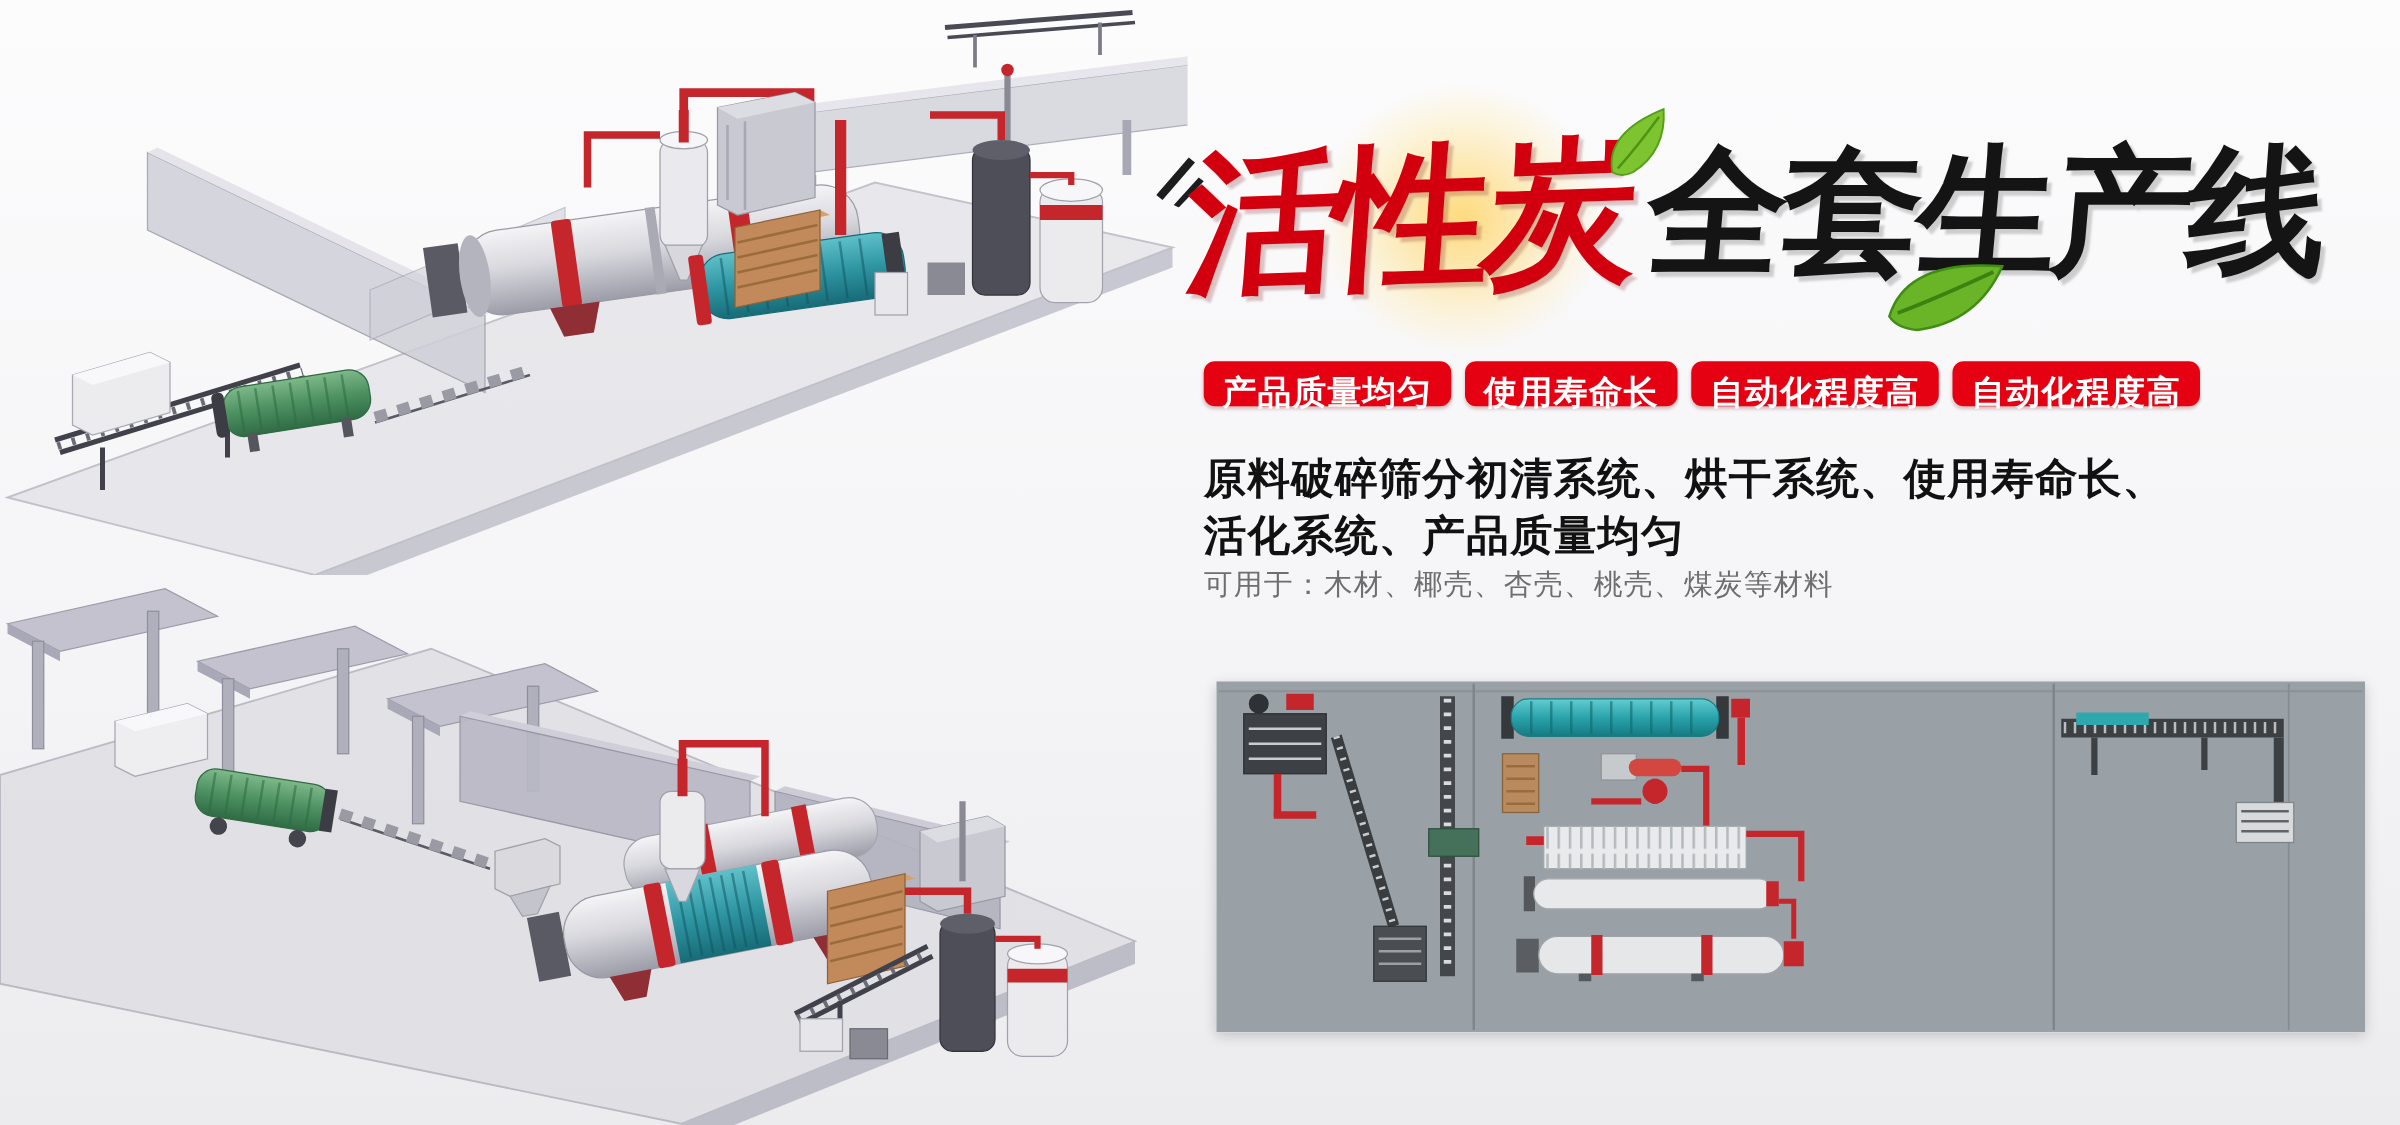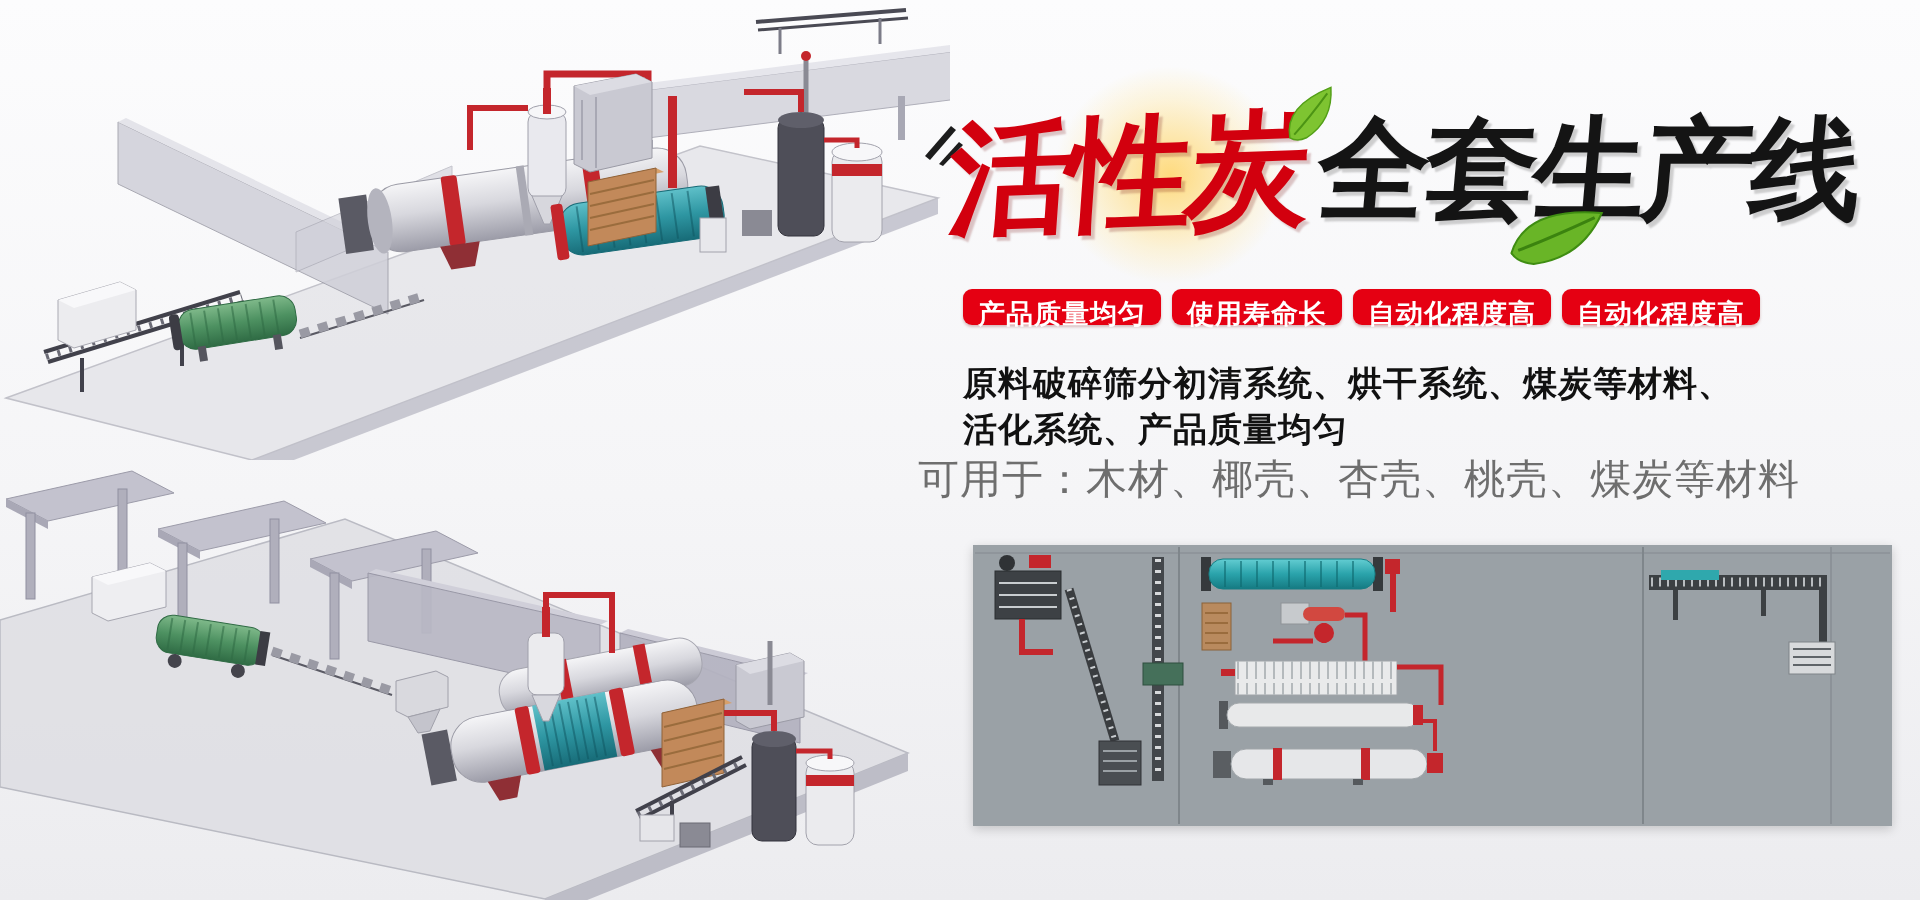--- a/index.html
+++ b/index.html
@@ -302,7 +302,7 @@
   </div>
 
   <div class="desc">
-    <div>原料破碎筛分初清系统、烘干系统、煤炭等材料、</div>
+    <div>原料破碎筛分初清系统、烘干系统、使用寿命长、</div>
     <div>活化系统、产品质量均匀</div>
   </div>
 

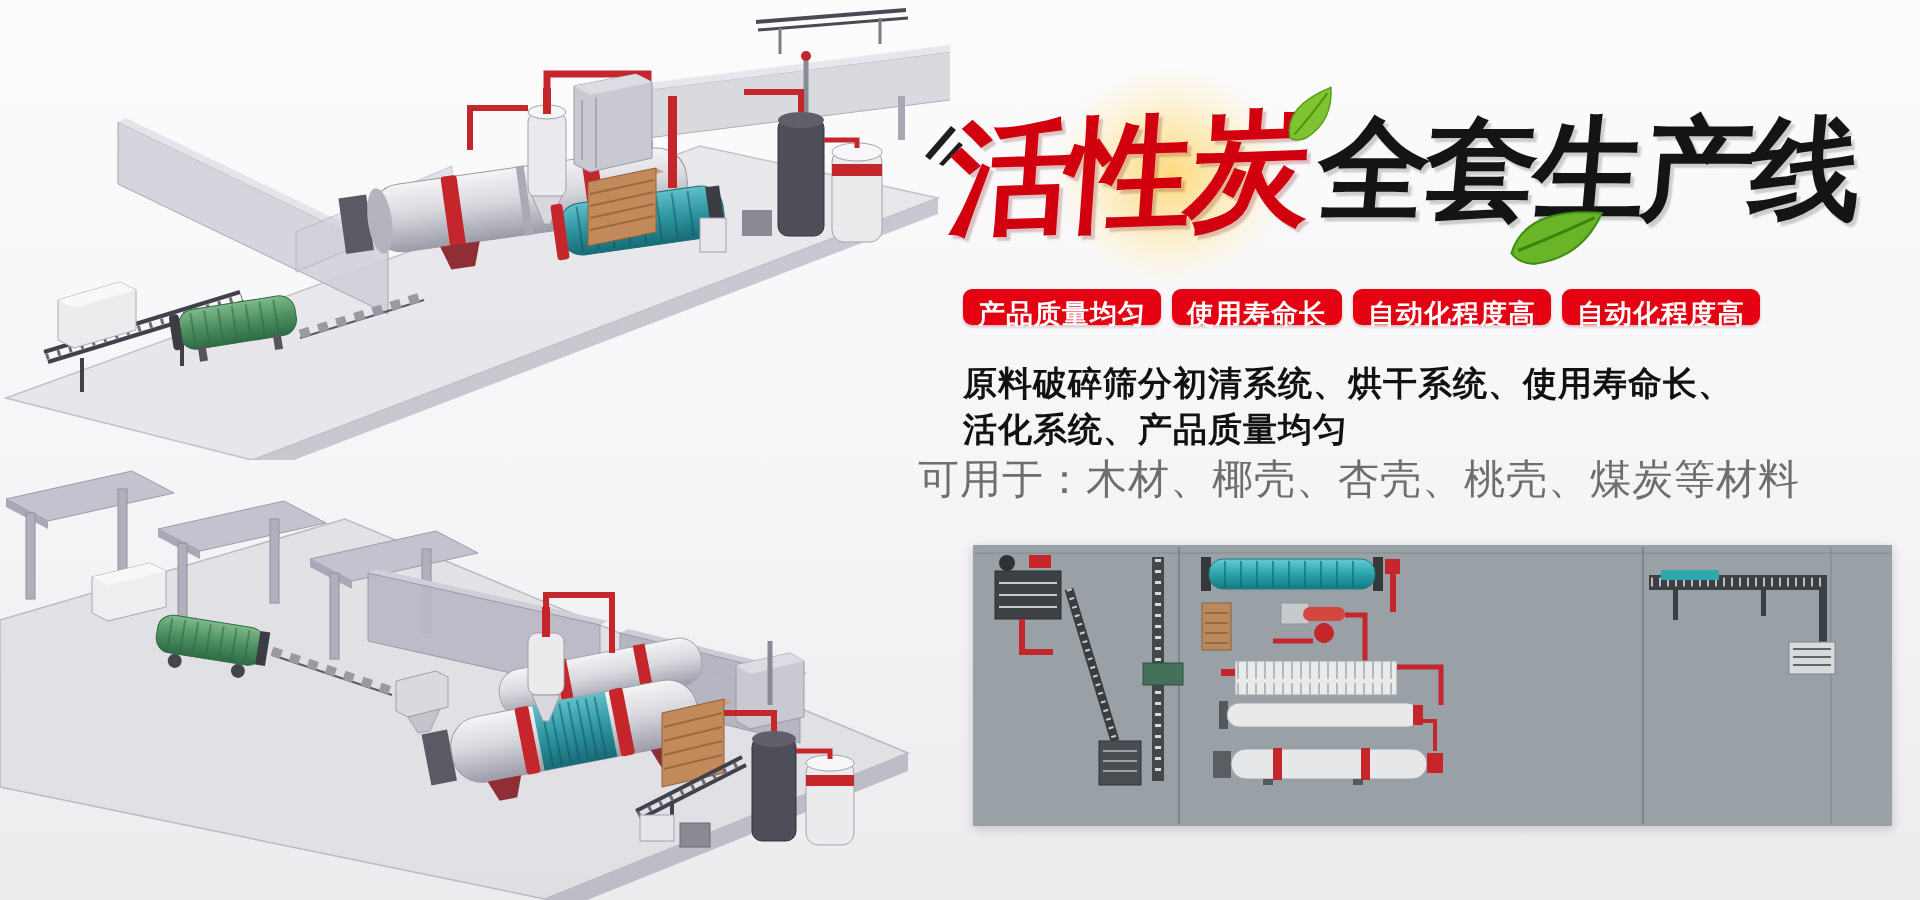--- a/index.html
+++ b/index.html
@@ -49,8 +49,8 @@
     font-size:34px; font-weight:bold; line-height:46px; letter-spacing:1px;
   }
   .materials {
-    position:absolute; left:918px; top:452px; color:#6e6e6e;
-    font-size:41px; letter-spacing:1px;
+    position:absolute; left:963px; top:452px; color:#6e6e6e;
+    font-size:23px; letter-spacing:1px;
   }
 
   .schematic {

